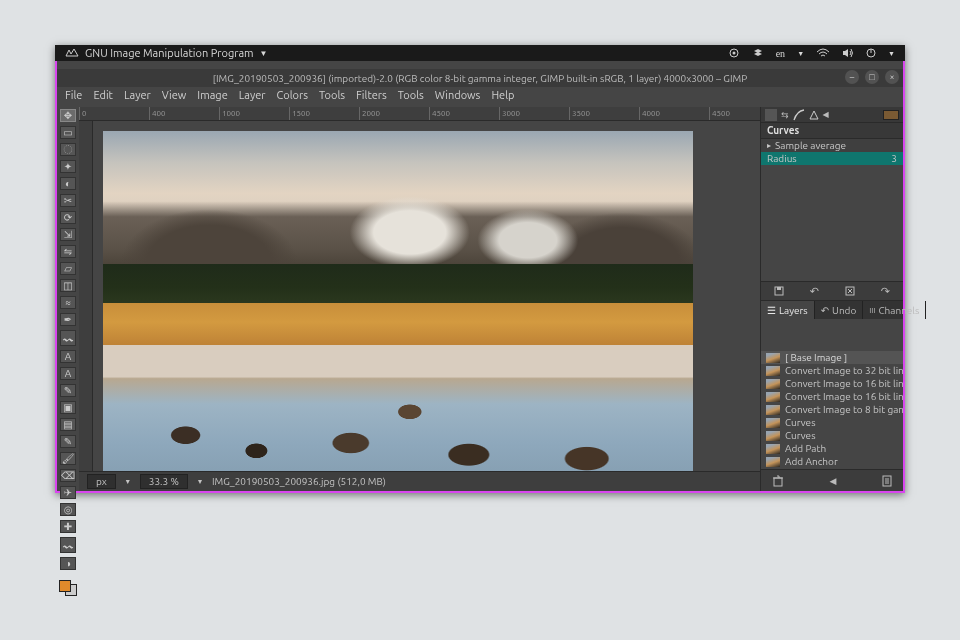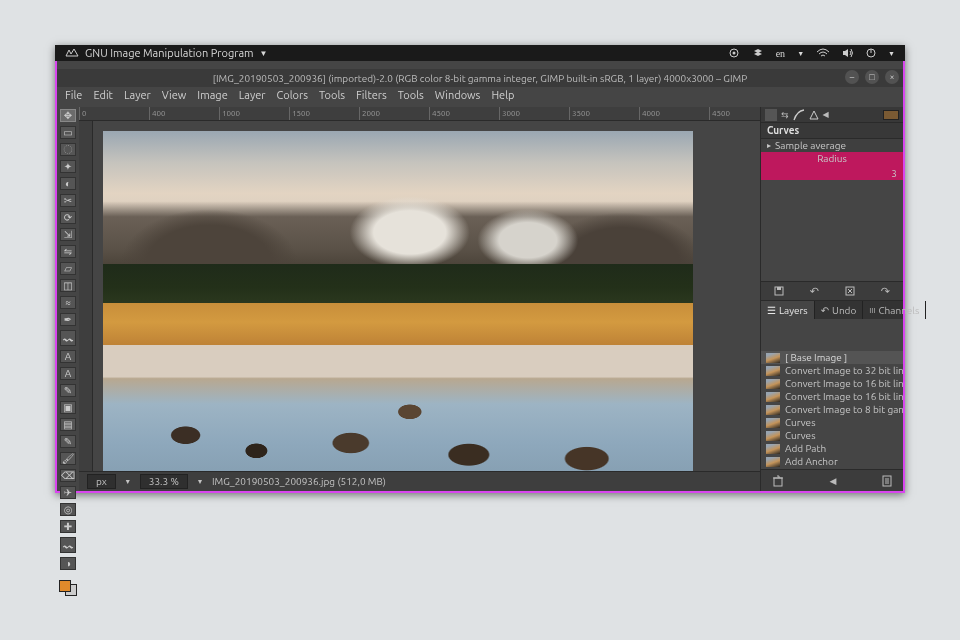--- a/index.html
+++ b/index.html
@@ -259,7 +259,7 @@
         <span style="font-size:8px;">▸</span>
         <span>Sample average</span>
       </div>
-      <div class="prow" style="background:#be185d;flex-direction:column;">
+      <div class="prow" style="background:#0f766e;">
         <span>Radius</span>
         <span class="val">3</span>
       </div>

